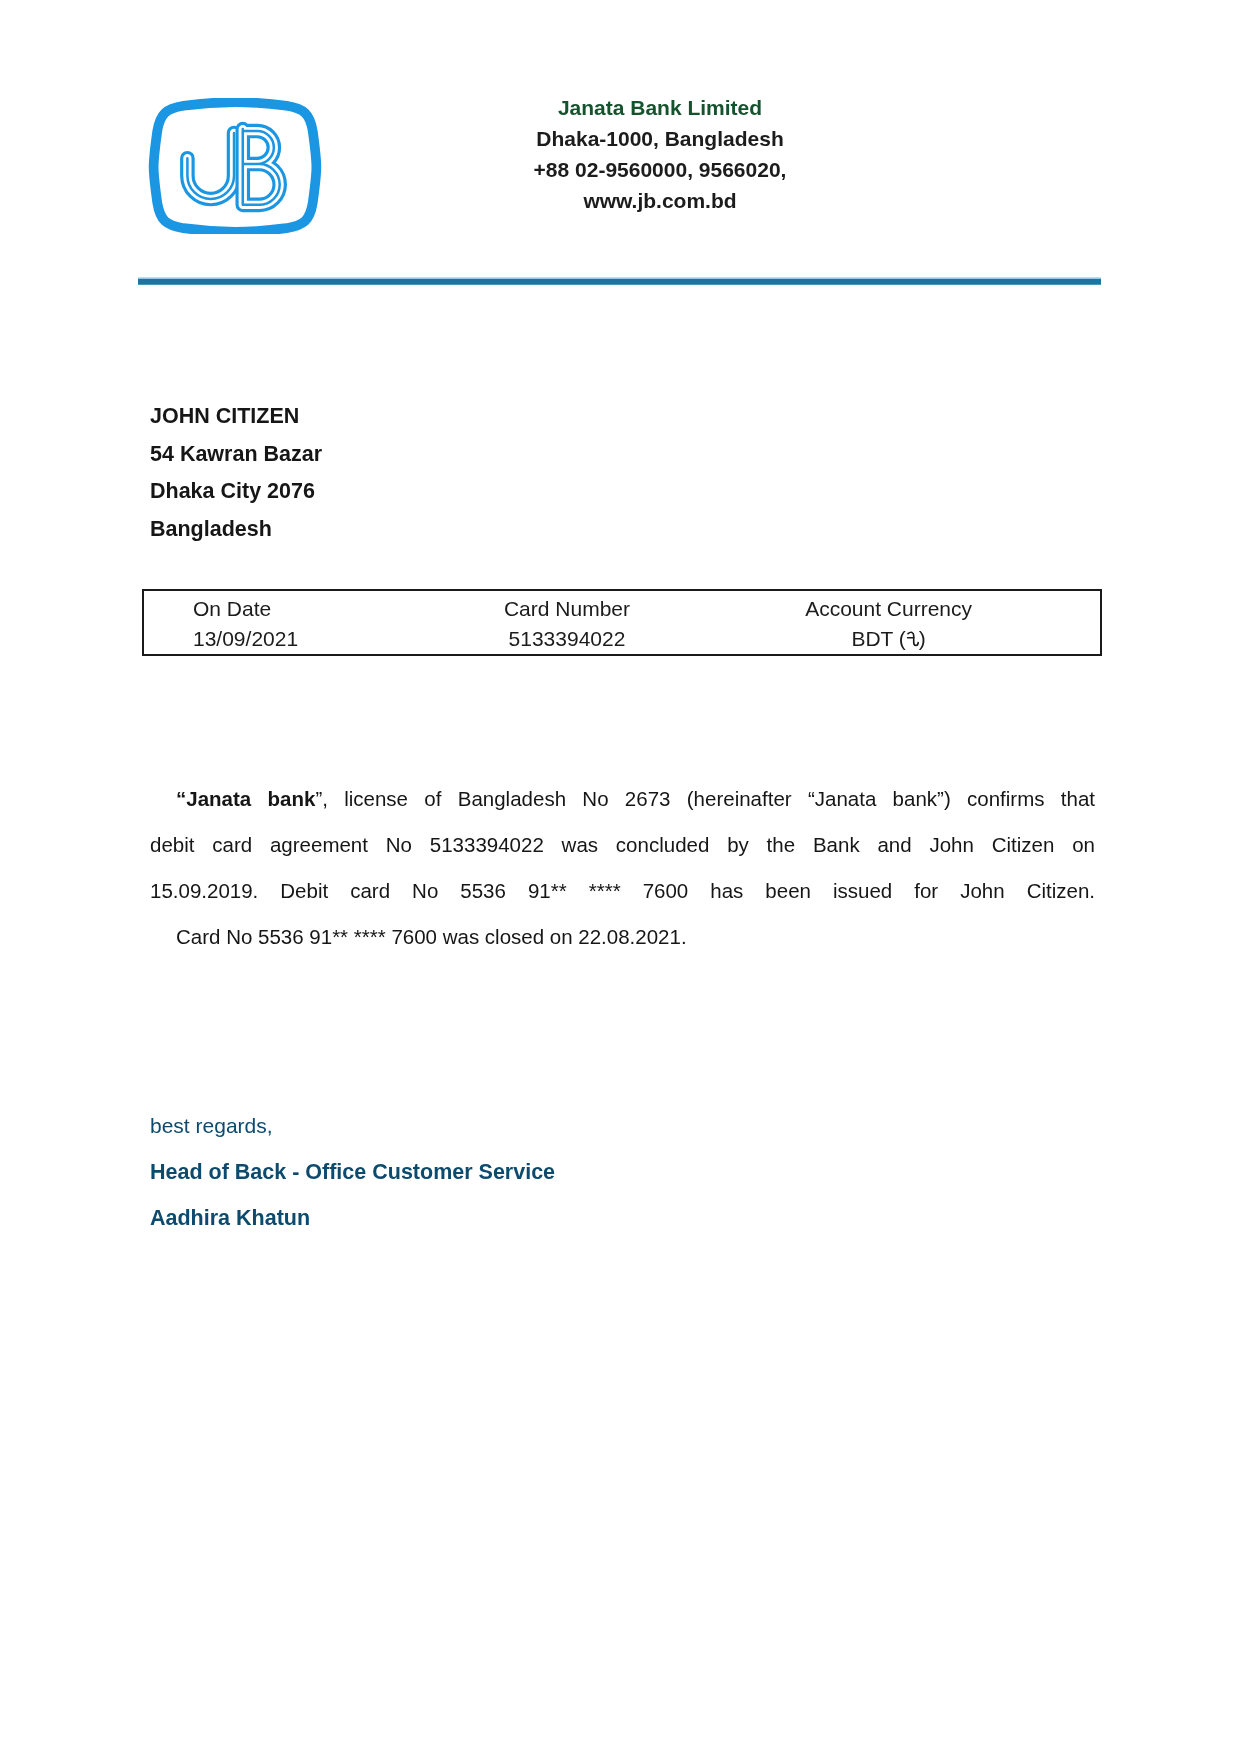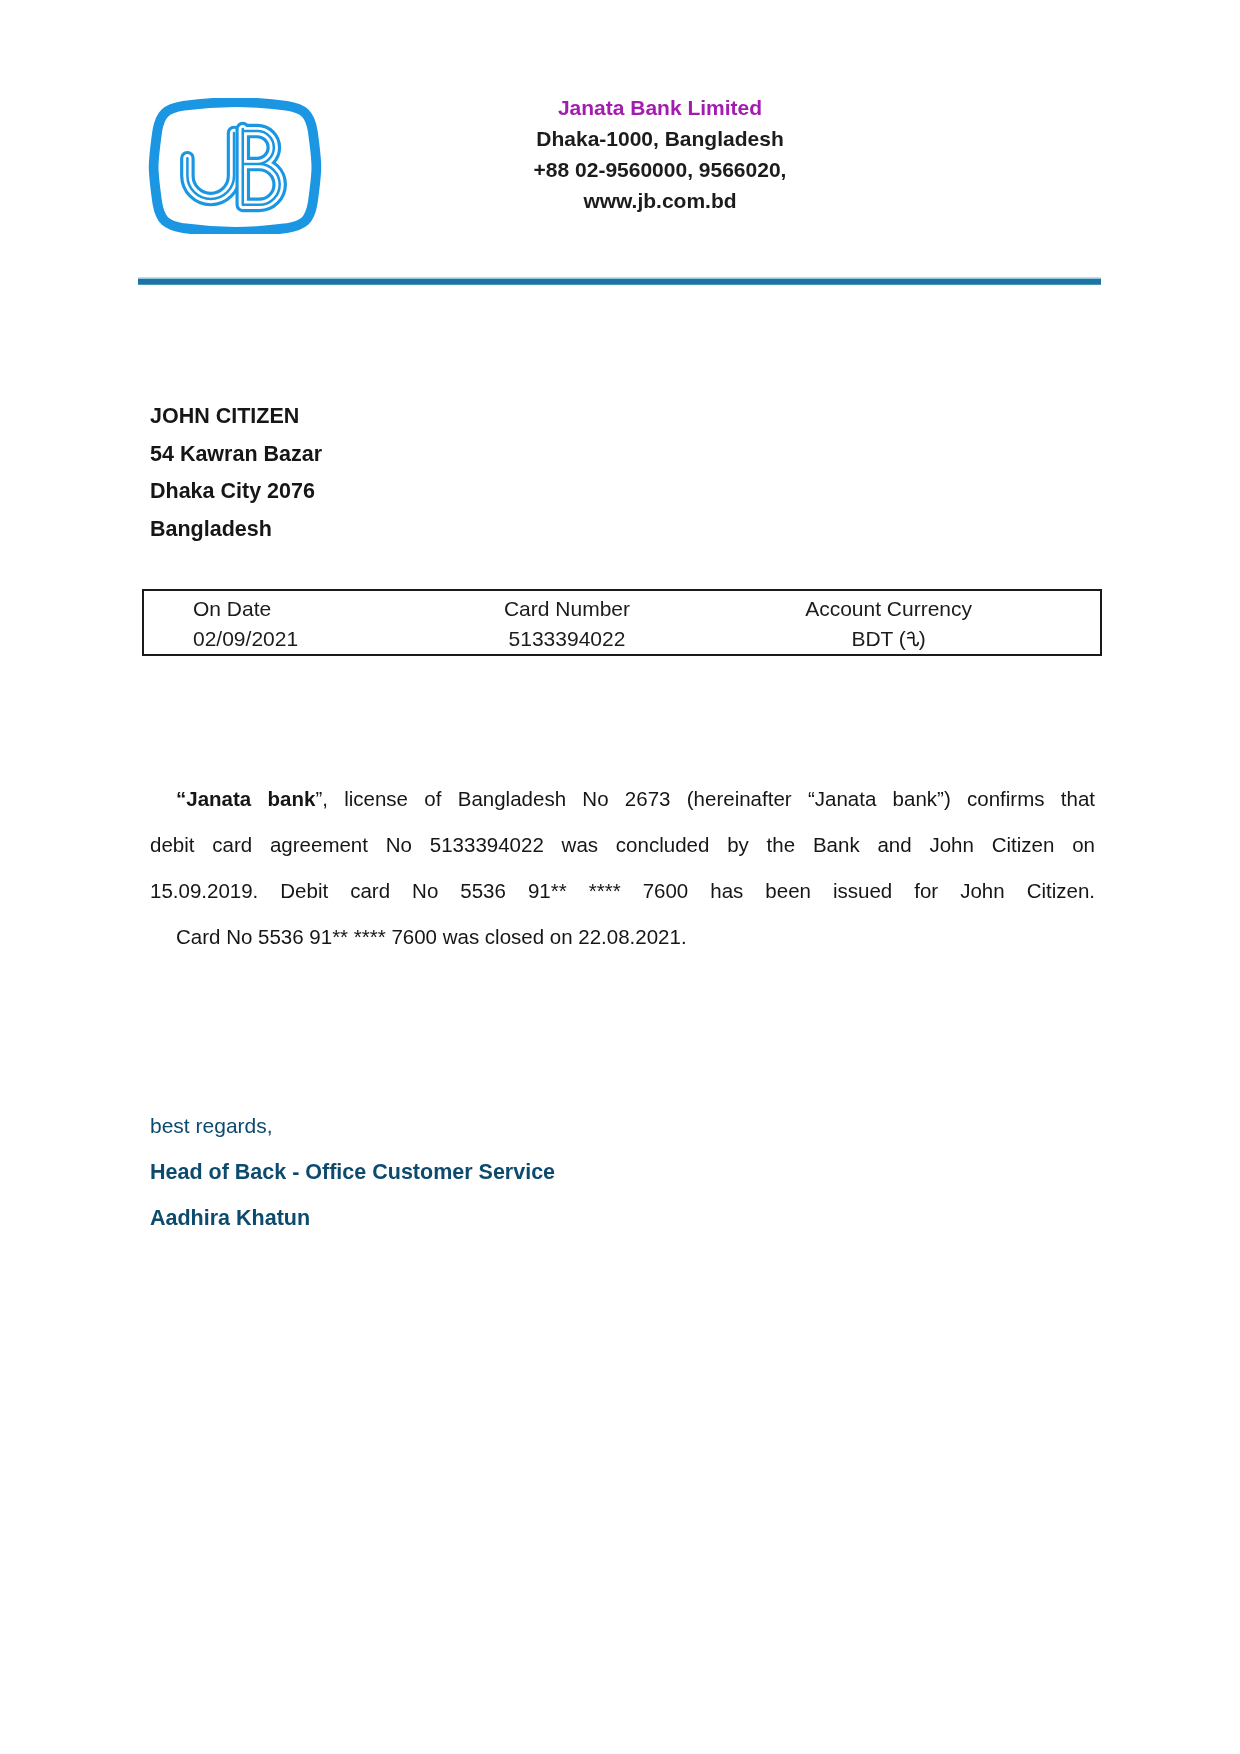--- a/index.html
+++ b/index.html
@@ -34,7 +34,7 @@
     line-height: 31px;
     color: #1c1c1c;
   }
-  .bank-name { color: #a21caf; }
+  .bank-name { color: #14532d; }
 
   .divider {
     position: absolute;

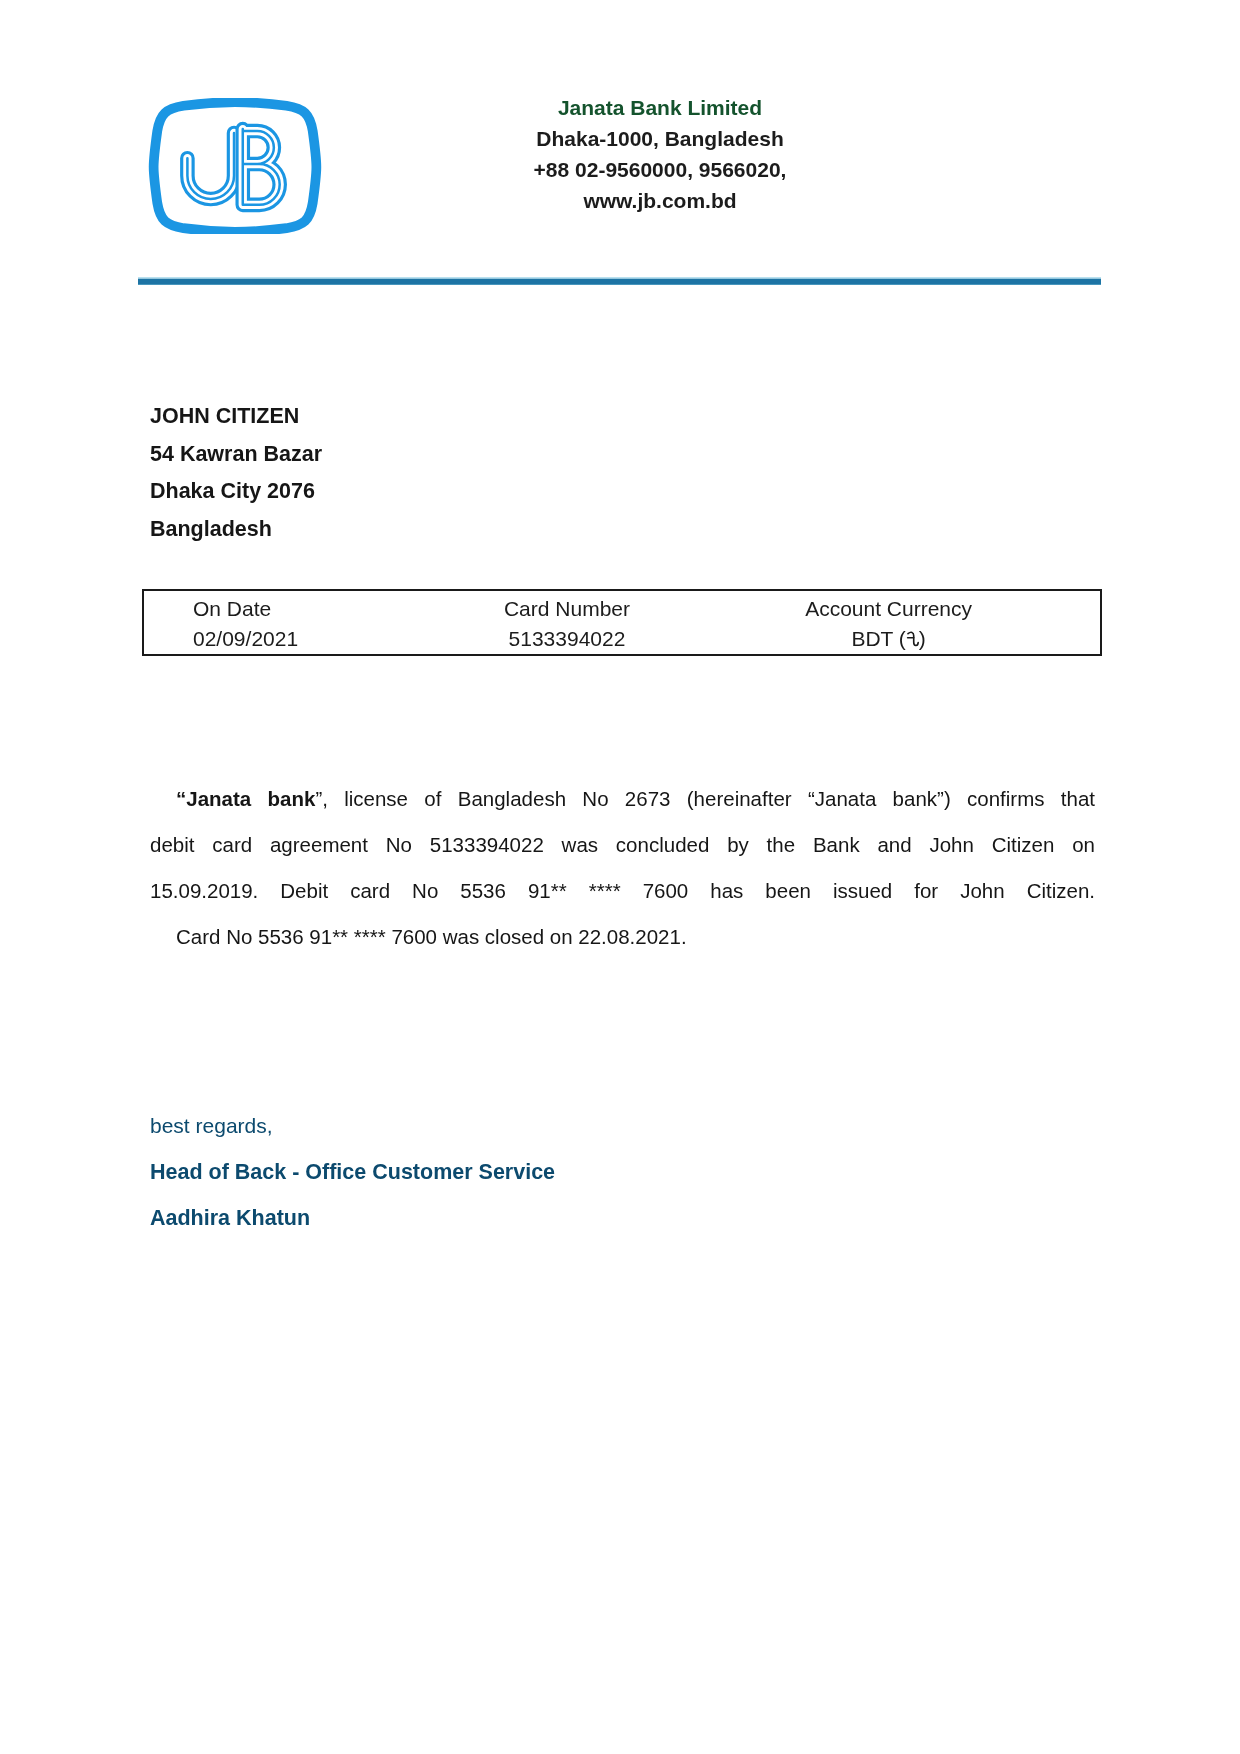--- a/index.html
+++ b/index.html
@@ -147,7 +147,7 @@
     <div class="cell c1">On Date</div>
     <div class="cell c2">Card Number</div>
     <div class="cell c3">Account Currency</div>
-    <div class="cell c1">02/09/2021</div>
+    <div class="cell c1">13/09/2021</div>
     <div class="cell c2">5133394022</div>
     <div class="cell c3"><span>BDT (</span><svg class="taka-svg" viewBox="0 0 16 22" aria-hidden="true">
           <path d="M2.5,4.5 C6,1.5 9.5,2.5 9.5,7 L9.5,15 C9.5,20 14.5,20.5 15,15.5" fill="none" stroke="#1a1a1a" stroke-width="2" stroke-linecap="round"></path>

